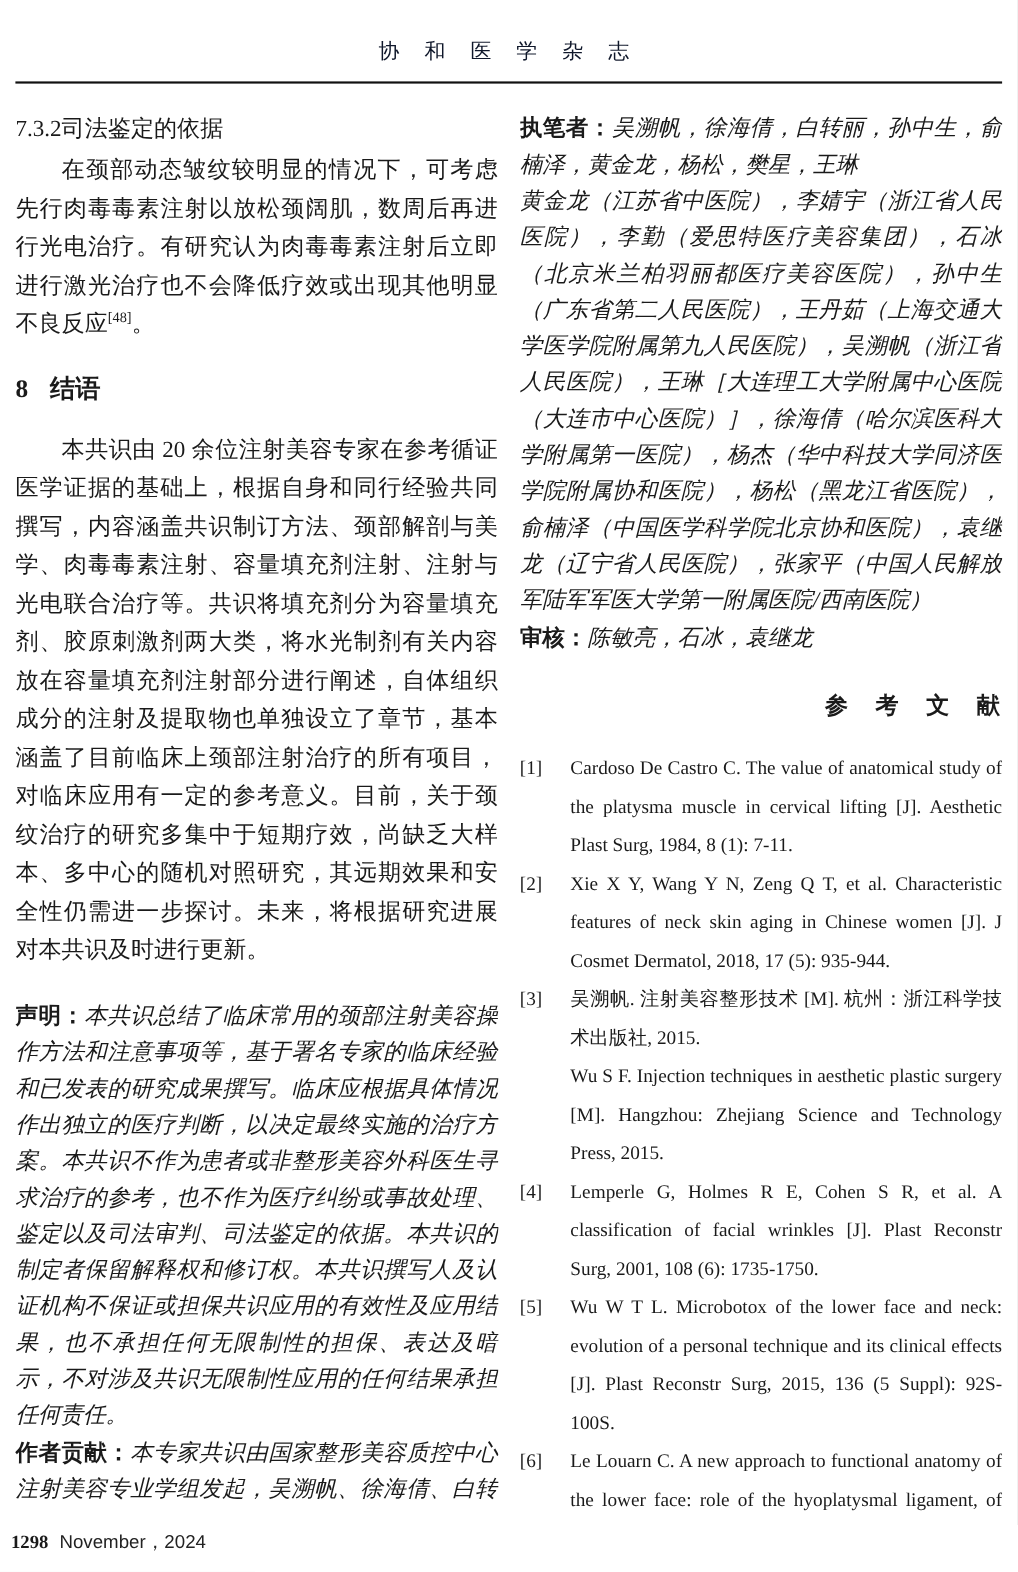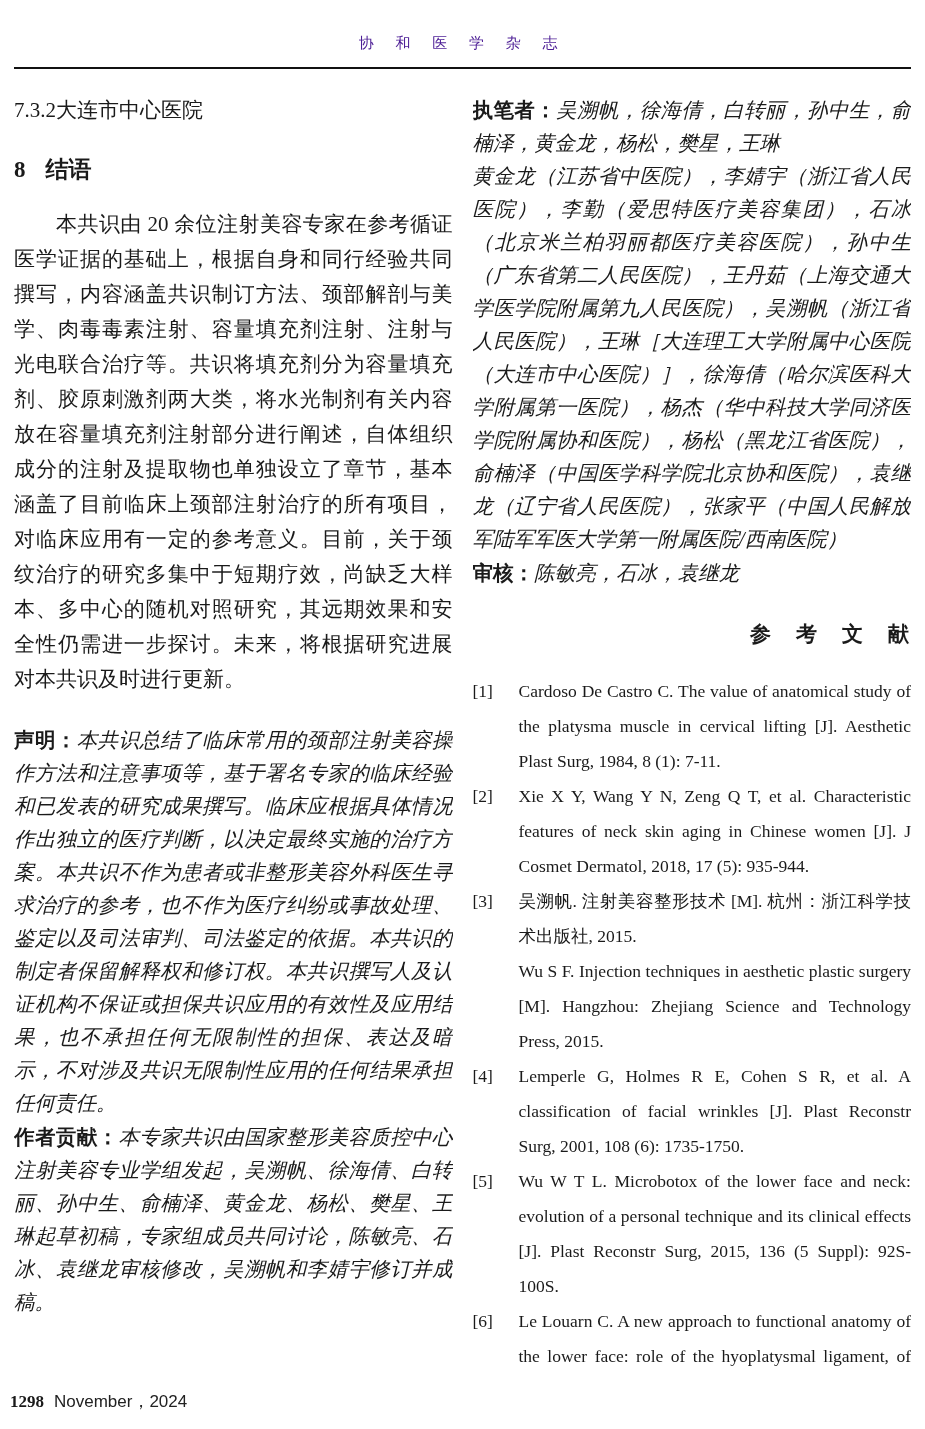--- a/index.html
+++ b/index.html
@@ -17,9 +17,9 @@
   .journal-header {
     text-align: center;
     padding-top: 34px;
-    font-size: 15px;
+    font-size: 19px;
     letter-spacing: 9px;
-    color: #4c1d95;
+    color: #0f172a;
   }
   .header-rule {
     border: none;

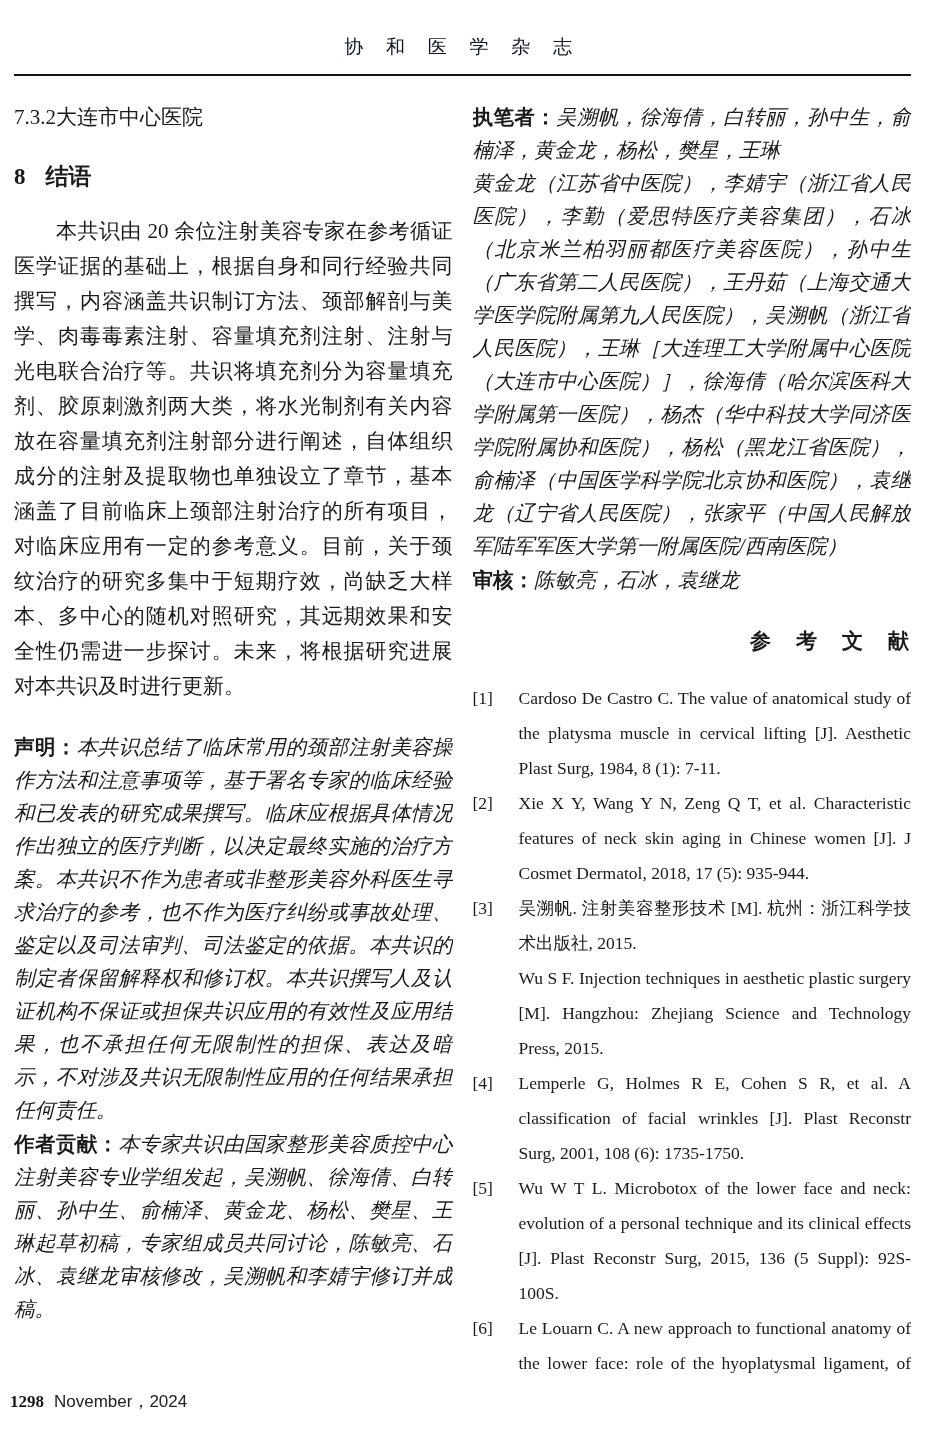--- a/index.html
+++ b/index.html
@@ -123,7 +123,7 @@
     <div class="col">
 
       <h3 class="sub-heading">
-        <span class="h-num">7.3.2</span><span>大连市中心医院</span>
+        <span class="h-num">7.3.2</span><span>司法鉴定的依据</span>
       </h3>
 
       <h2 class="section-heading">

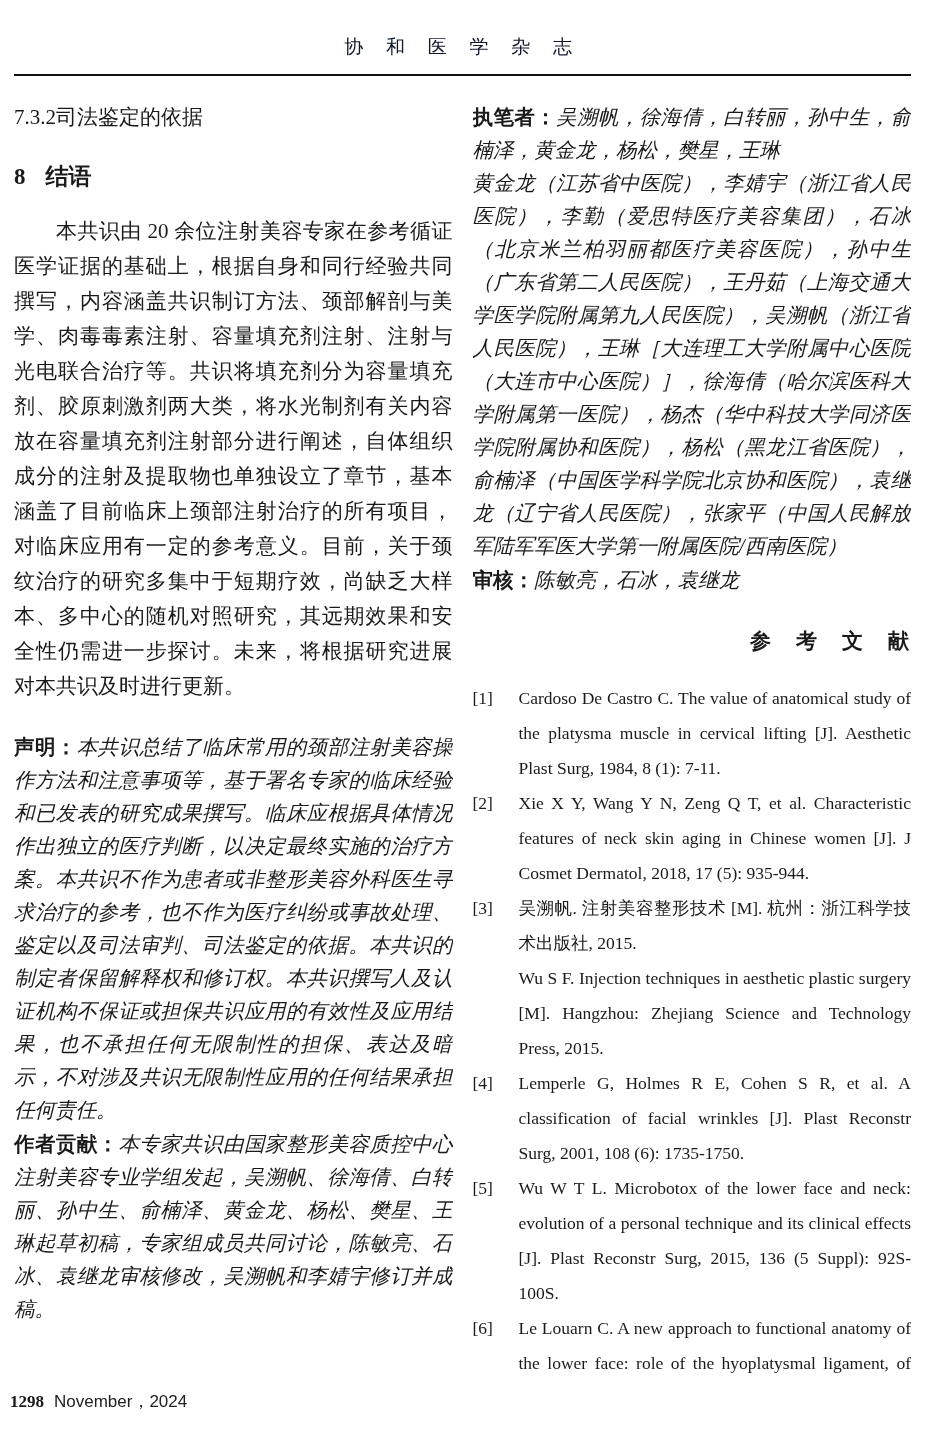--- a/index.html
+++ b/index.html
@@ -125,6 +125,7 @@
       <h3 class="sub-heading">
         <span class="h-num">7.3.2</span><span>司法鉴定的依据</span>
       </h3>
+      <p class="body-text indent"><span>在颈部动态皱纹较明显的情况下，可考虑先行肉毒毒素注射以放松颈阔肌，数周后再进行光电治疗。有研究认为肉毒毒素注射后立即进行激光治疗也不会降低疗效或出现其他明显不良反应</span><sup class="cite">[48]</sup><span>。</span></p>
 
       <h2 class="section-heading">
         <span class="h-num">8</span><span>结语</span>

